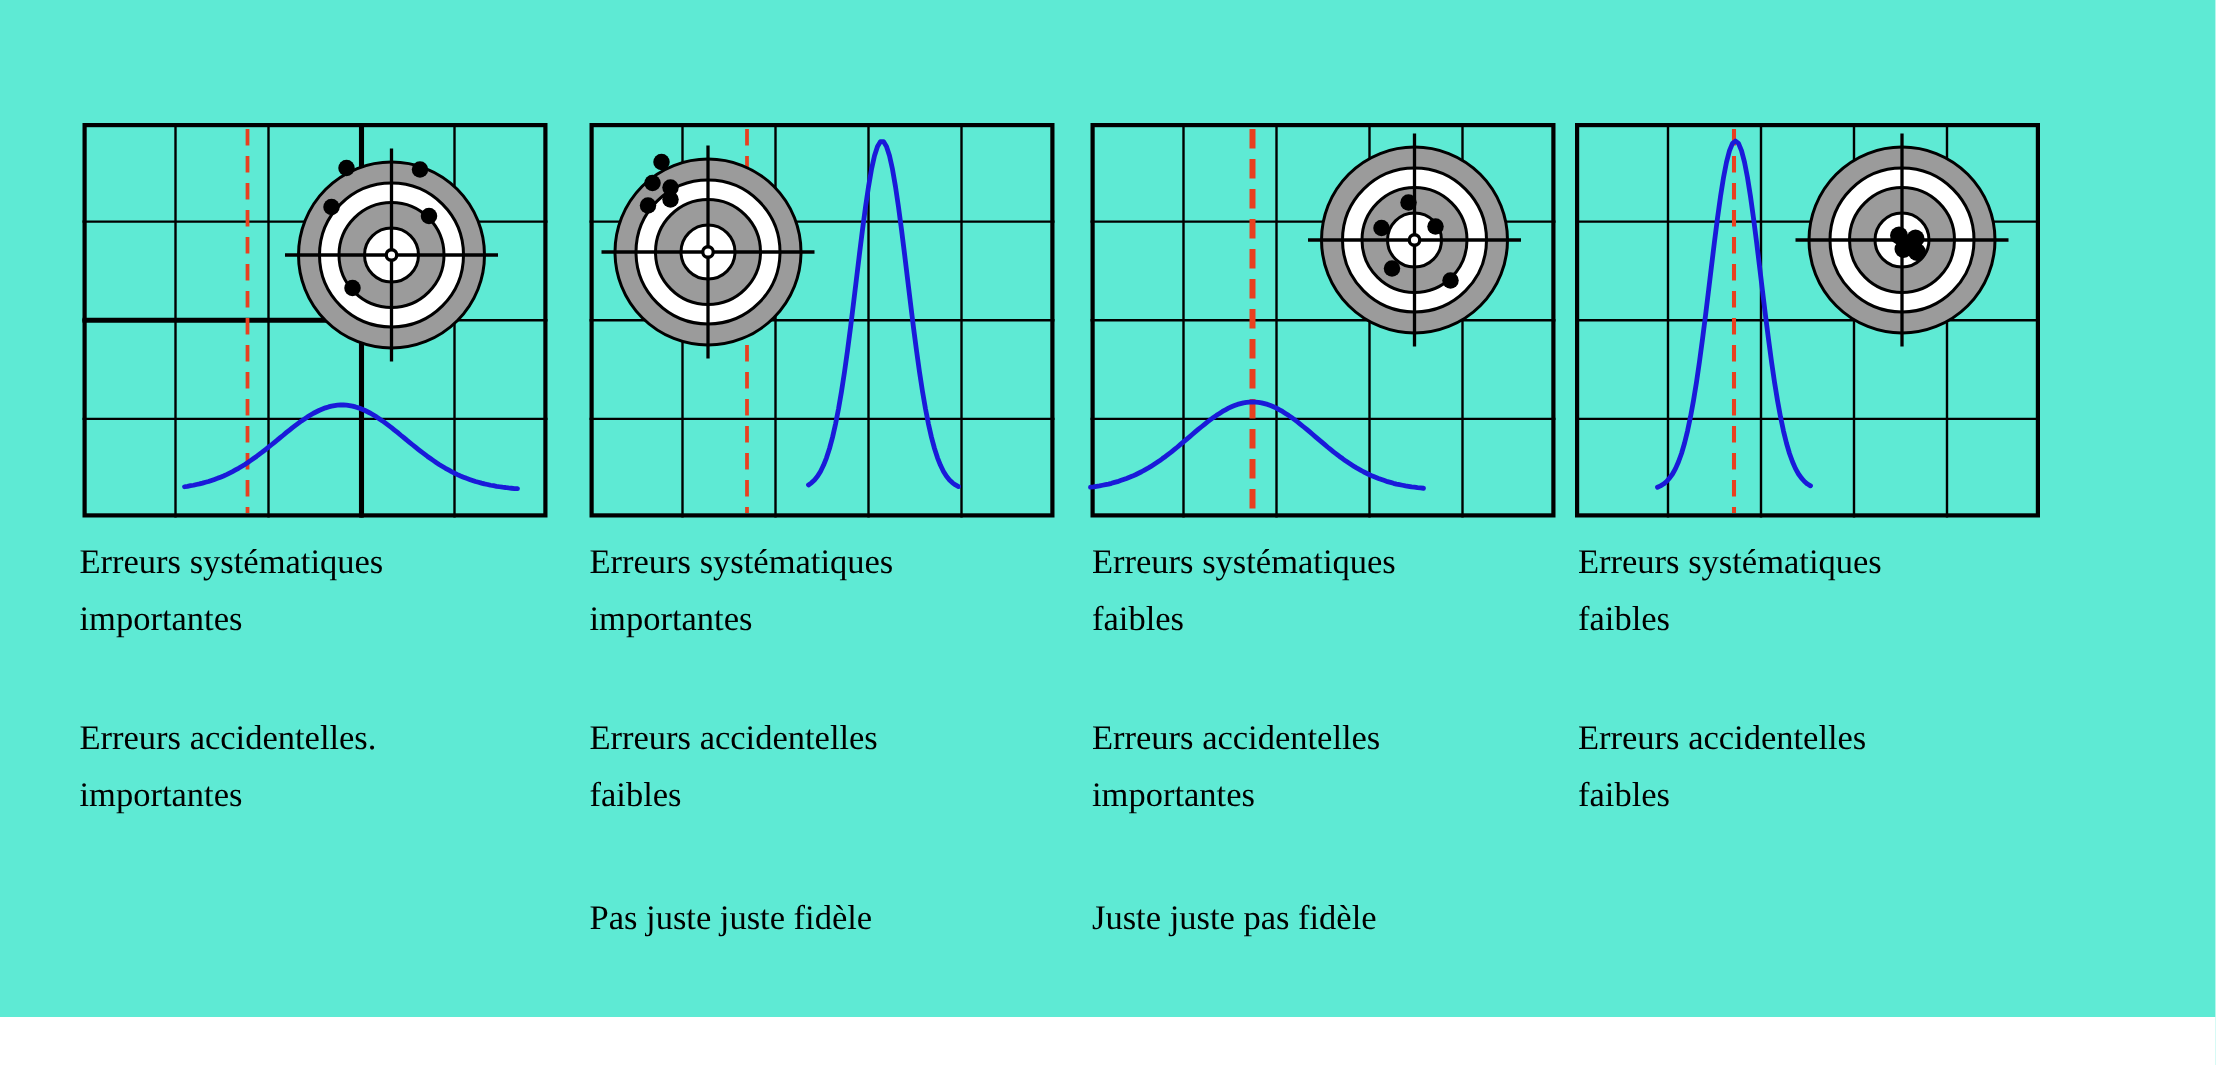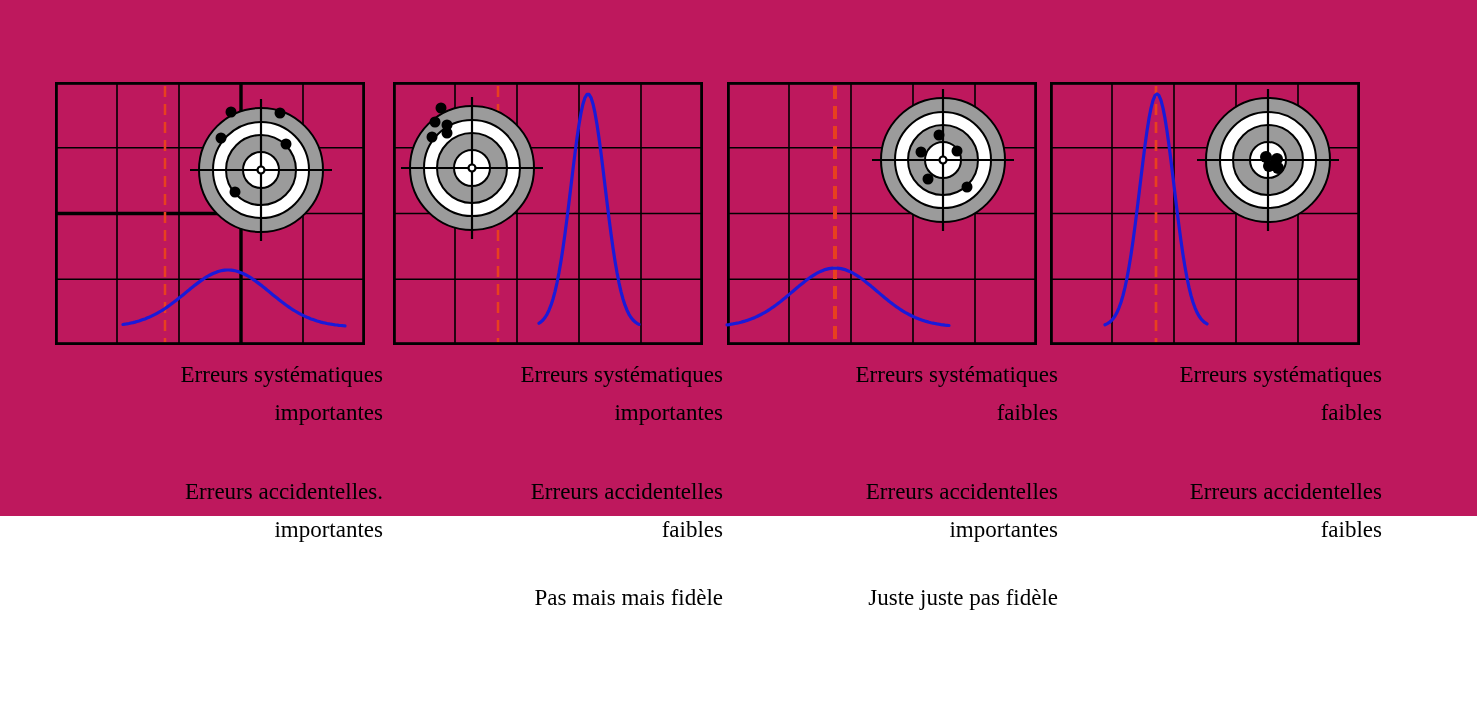--- a/index.html
+++ b/index.html
@@ -14,9 +14,8 @@
   .stage {
     position: relative;
     width: 1477px;
-    height: 516px;
-    background: #be185d;
-    text-align: right;
+    height: 678px;
+    background: #5eead4;
   }
   .panel-svg {
     position: absolute;

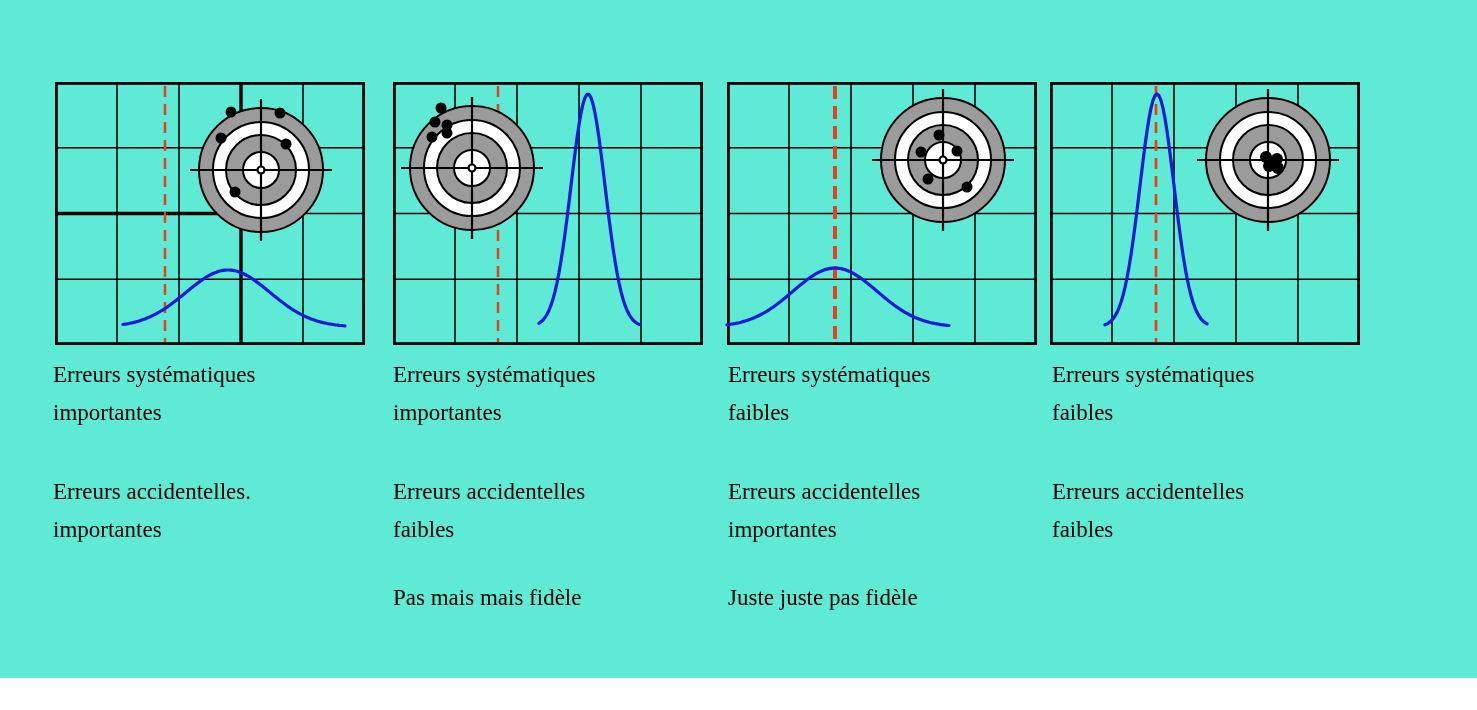--- a/index.html
+++ b/index.html
@@ -31,7 +31,7 @@
     line-height: 38px;
   }
   .caption-group { margin: 0 0 41px 0; }
-  .caption-group.acc { margin-bottom: 30px; }
+  .caption-group.acc { margin-bottom: 44px; }
   .caption-line { white-space: nowrap; }
 </style>
 </head>

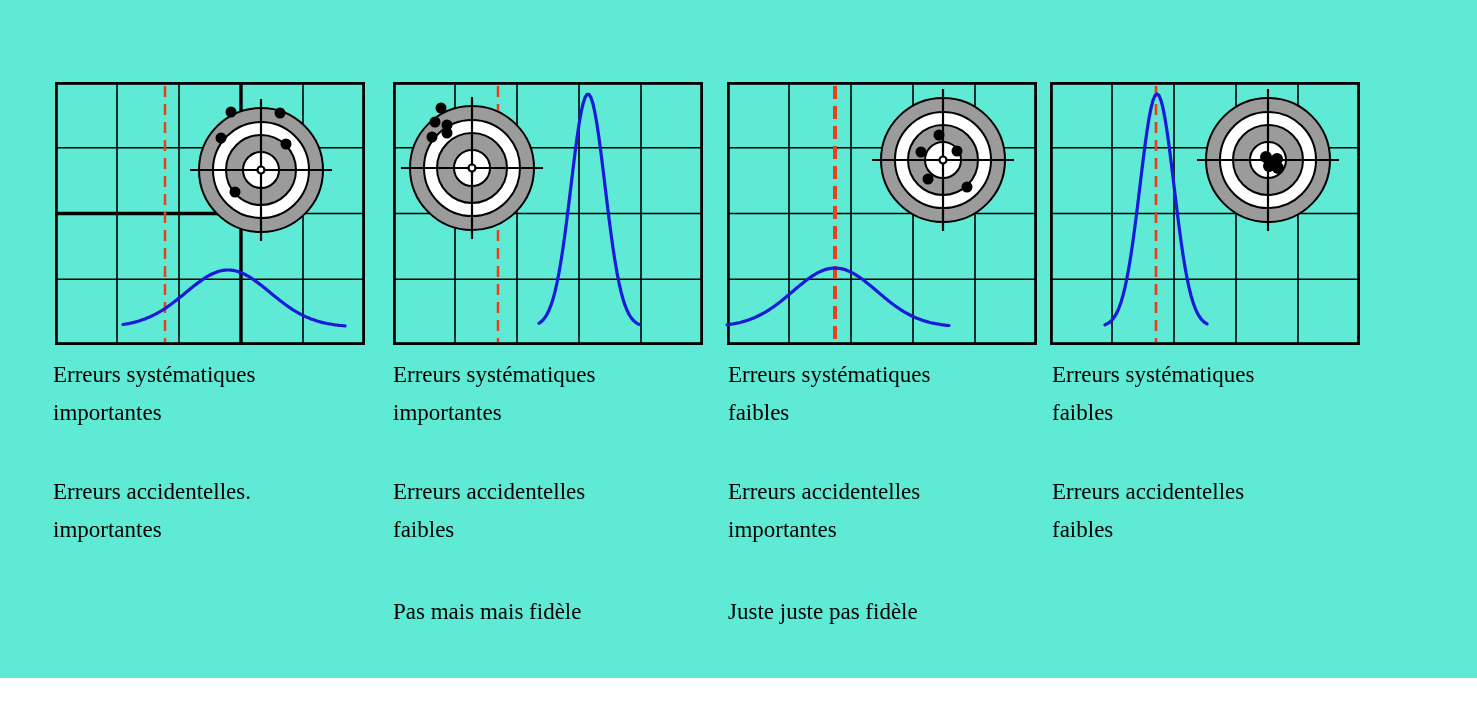--- a/index.html
+++ b/index.html
@@ -174,7 +174,7 @@
       <div class="caption-line">faibles</div>
     </div>
     <div class="caption-group">
-      <div class="caption-line">Pas mais mais fidèle</div>
+      <div class="caption-line">Pas juste juste fidèle</div>
     </div>
   </div>
 

